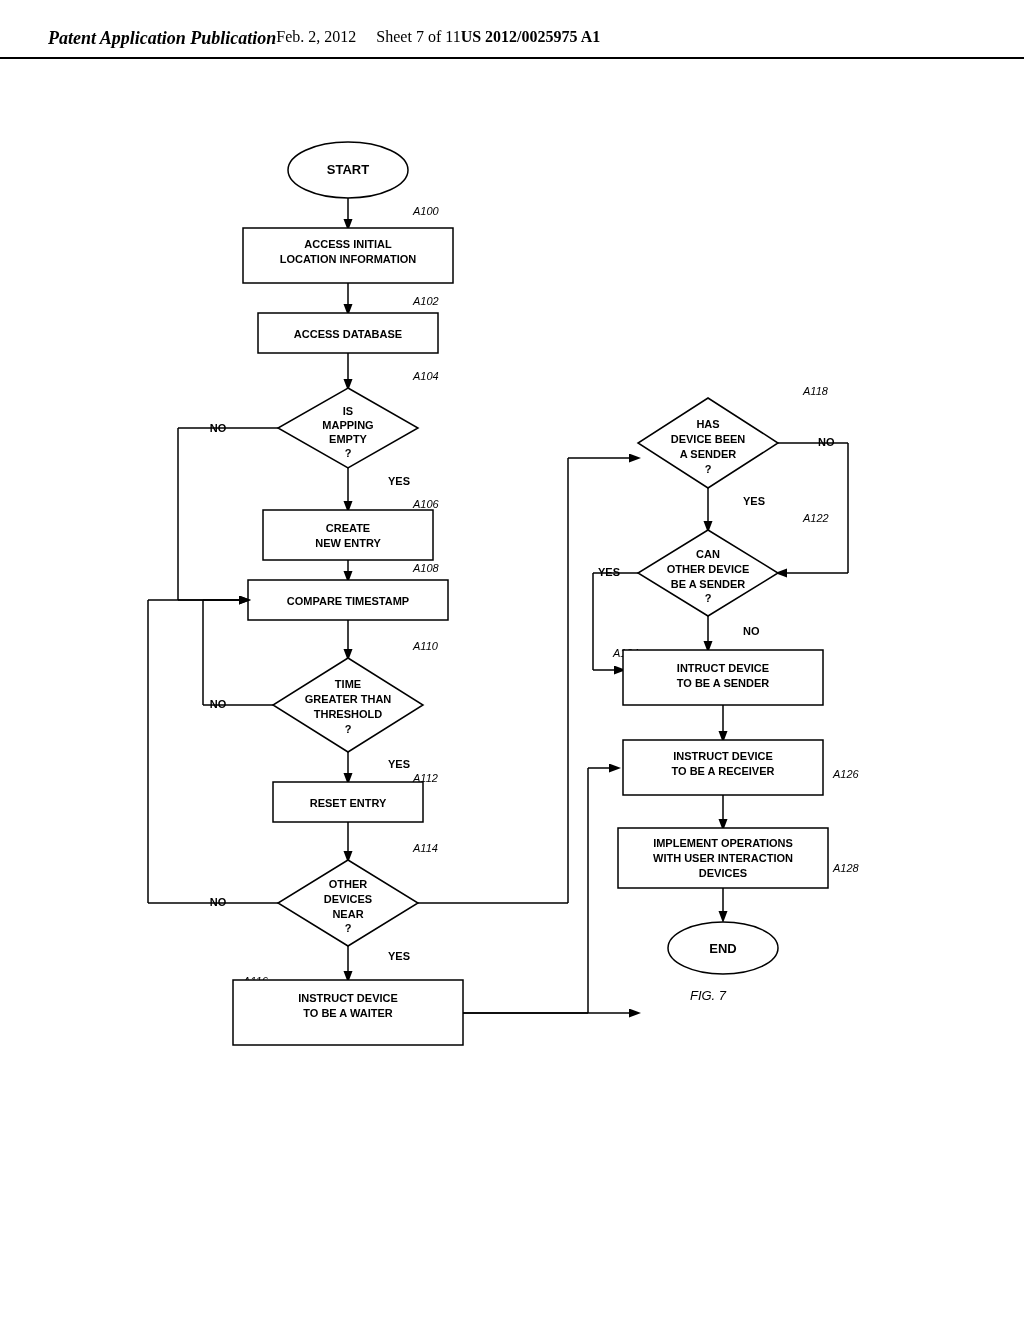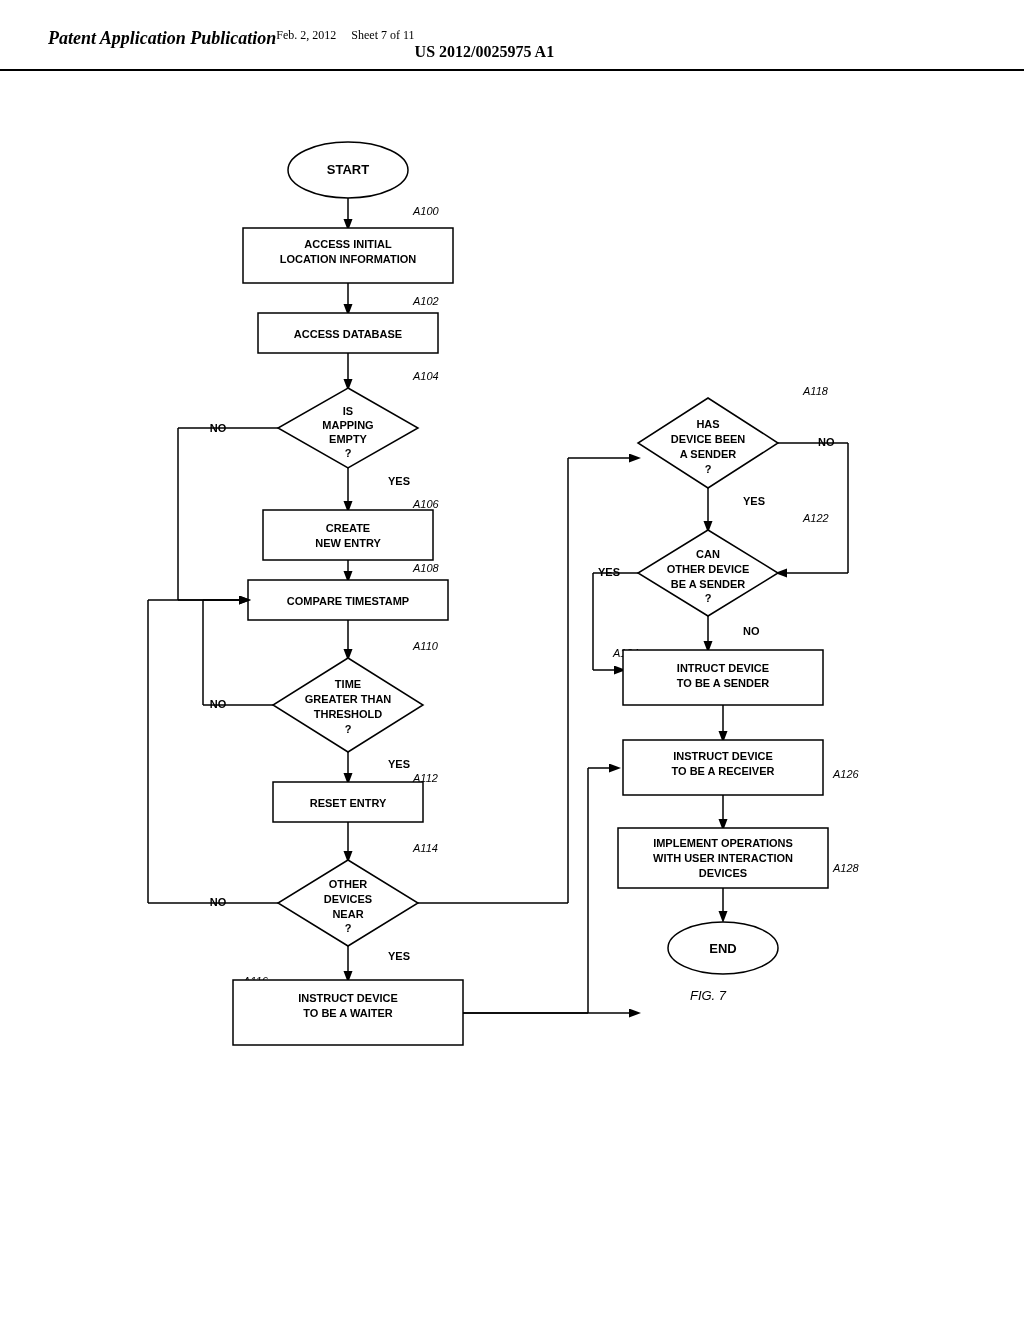--- a/index.html
+++ b/index.html
@@ -27,7 +27,7 @@
       font-style: italic;
     }
     .header-center {
-      font-size: 12px;
+      font-size: 16px;
       text-align: center;
     }
     .header-right {

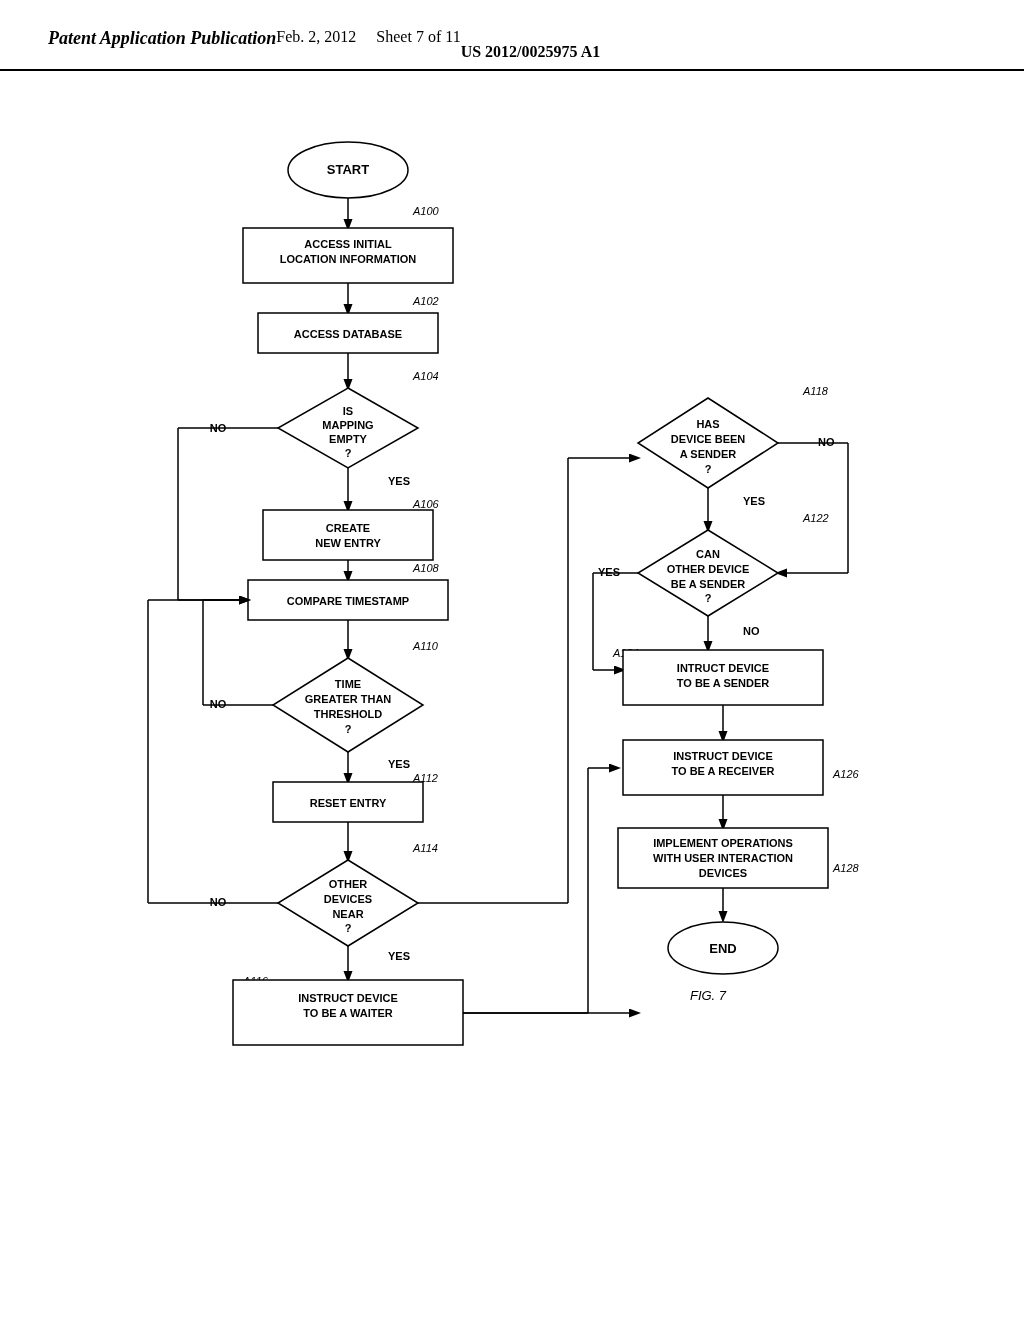--- a/index.html
+++ b/index.html
@@ -33,7 +33,6 @@
     .header-right {
       font-size: 16px;
       font-weight: bold;
-      margin-top: 15px;
     }
 
     

